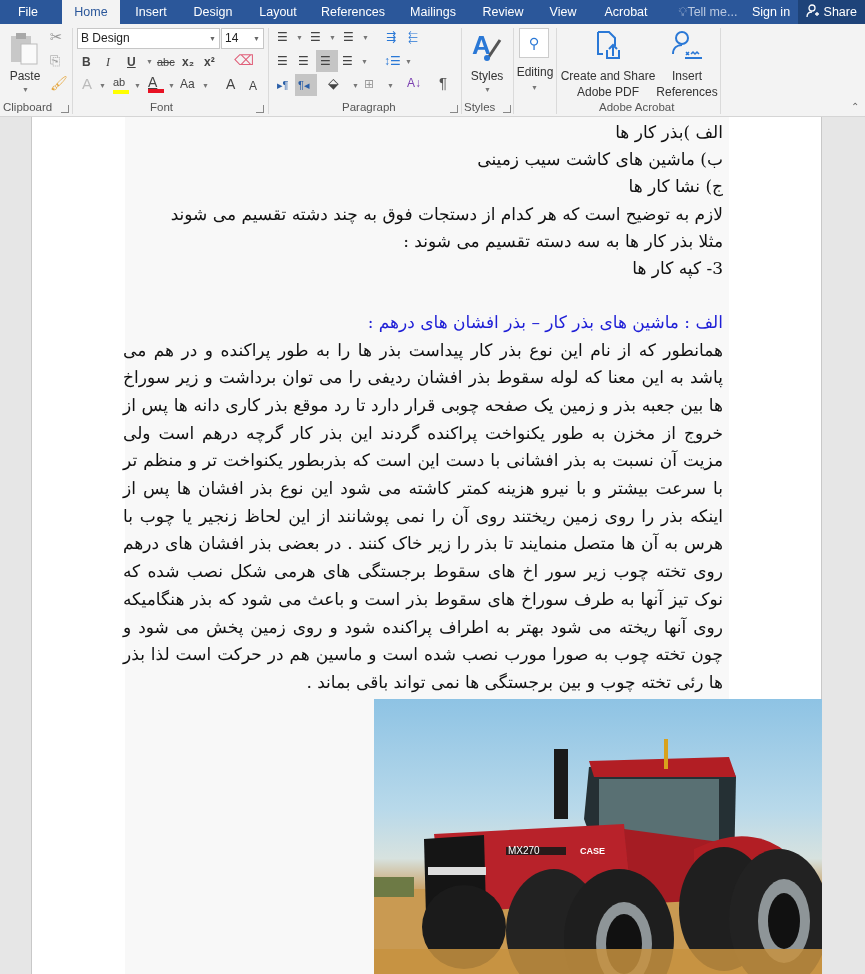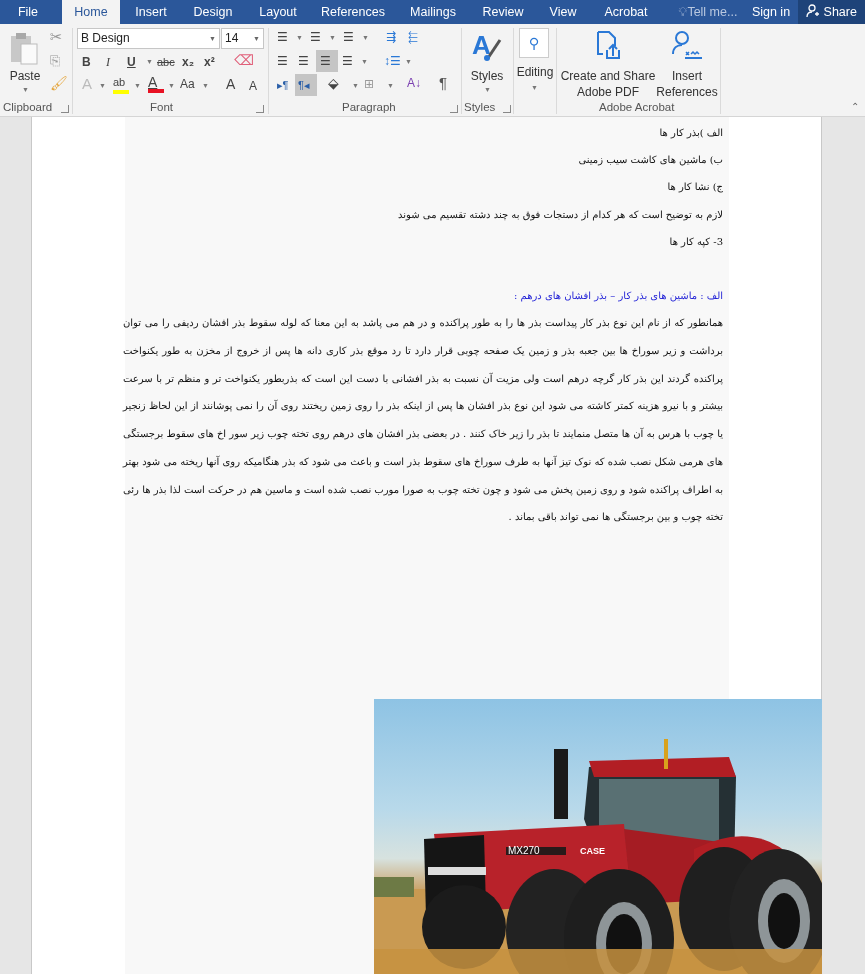--- a/index.html
+++ b/index.html
@@ -21,7 +21,7 @@
   .canvas { position: absolute; left: 0; top: 117px; width: 865px; height: 857px; background: #e6e6e6; }
   .page { position: absolute; left: 31px; top: 0; width: 791px; height: 857px; background: #fff; border-left: 1px solid #c8c8c8; border-right: 1px solid #c8c8c8; }
   .textarea { position: absolute; left: 93px; top: 0; width: 604px; height: 857px; background: #f8f8f8; }
-  .doc { position: absolute; right: 6px; top: 2px; width: 600px; direction: rtl; text-align: right; font-family: "DejaVu Serif", serif; font-size: 10px; color: #111; }
+  .doc { position: absolute; right: 6px; top: 2px; width: 600px; direction: rtl; text-align: right; font-family: "DejaVu Serif", serif; font-size: 17px; color: #111; }
   .line { height: 27.2px; line-height: 27.2px; white-space: nowrap; }
   .heading { color: #1f1fd6; }
   .para { text-align: justify; text-align-last: right; line-height: 27.7px; white-space: normal; }

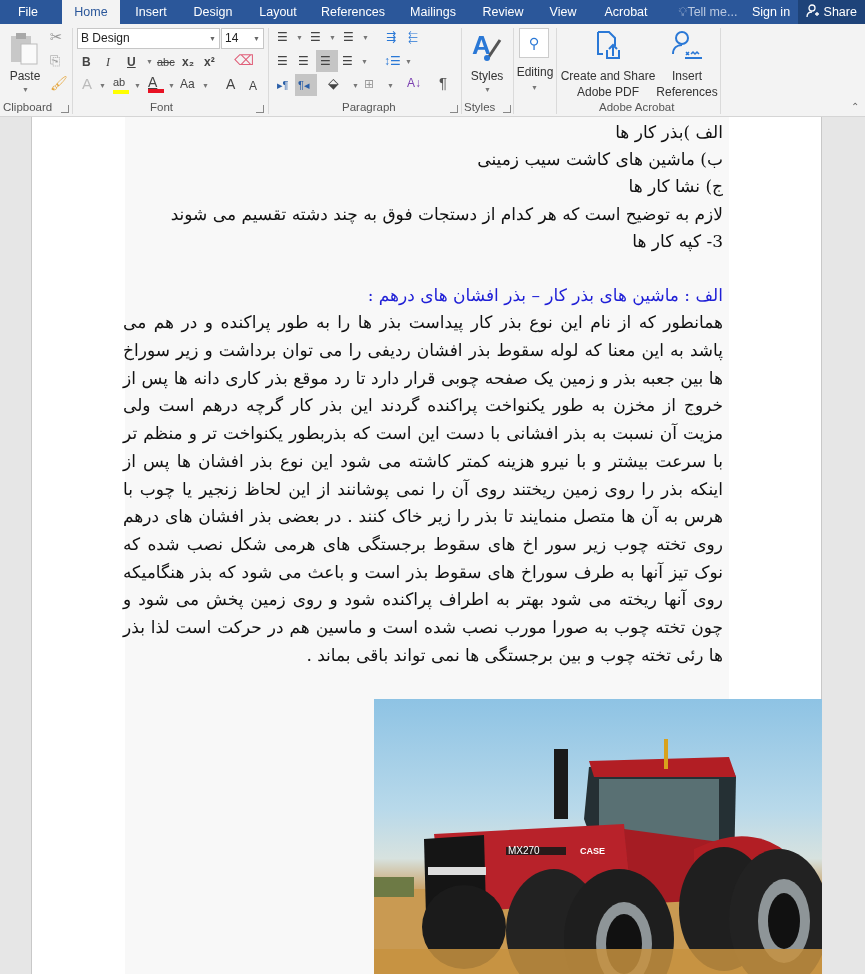--- a/index.html
+++ b/index.html
@@ -186,6 +186,7 @@
         <div class="line">ب) ماشین های کاشت سیب زمینی</div>
         <div class="line">ج) نشا کار ها</div>
         <div class="line">لازم به توضیح است که هر کدام از دستجات فوق به چند دشته تقسیم می شوند</div>
+        <div class="line">مثلا بذر کار ها به سه دسته تقسیم می شوند :</div>
         <div class="line">3- کپه کار ها</div>
         <div class="line"></div>
         <div class="line heading">الف : ماشین های بذر کار – بذر افشان های درهم :</div>

